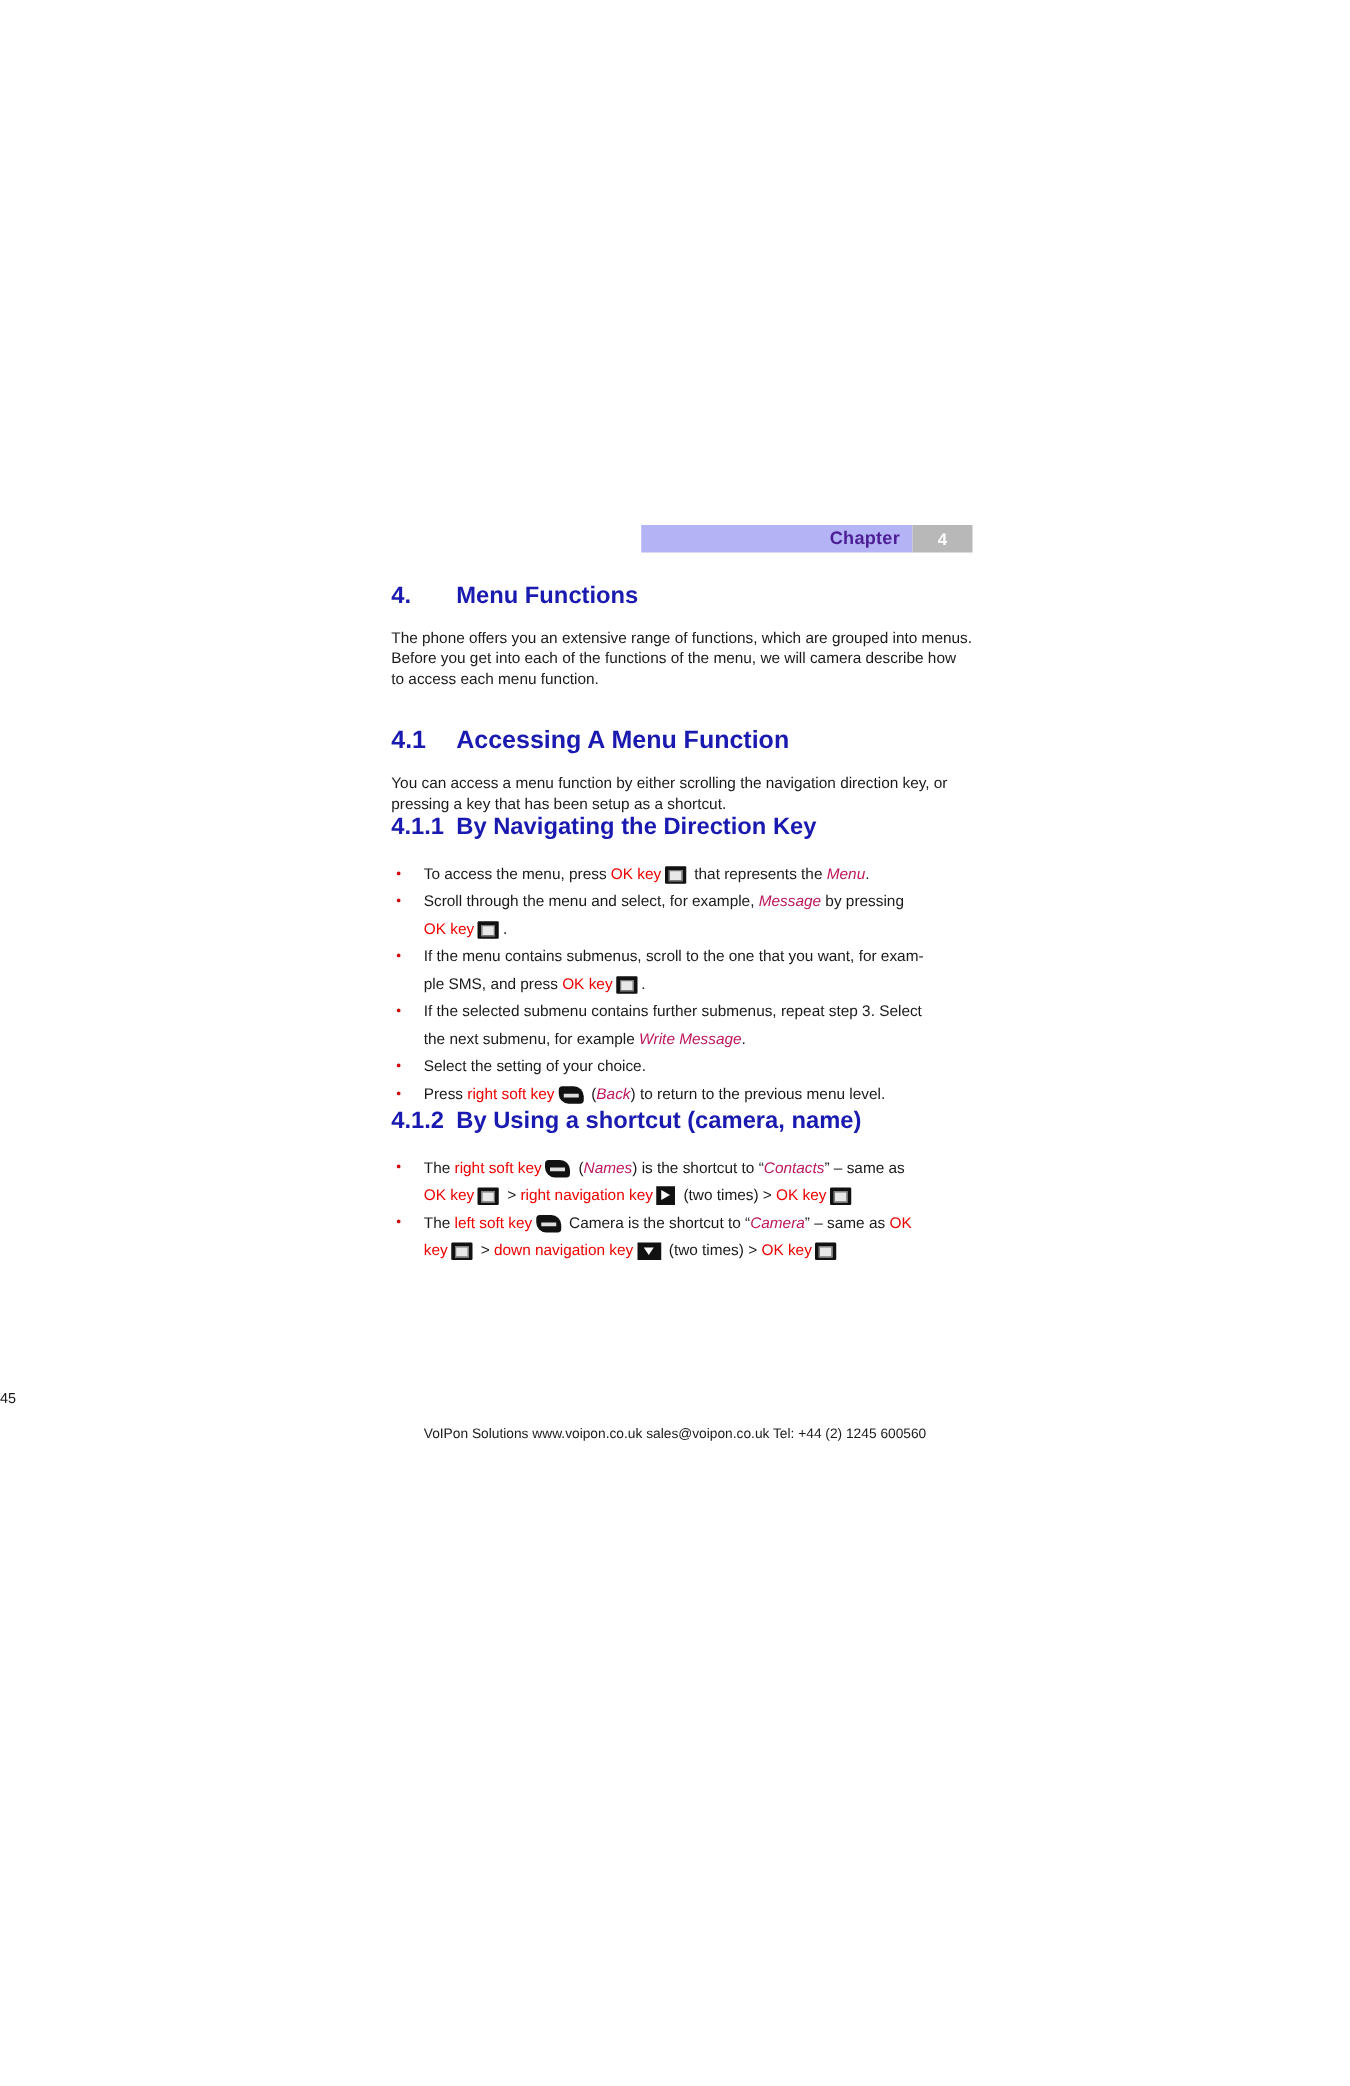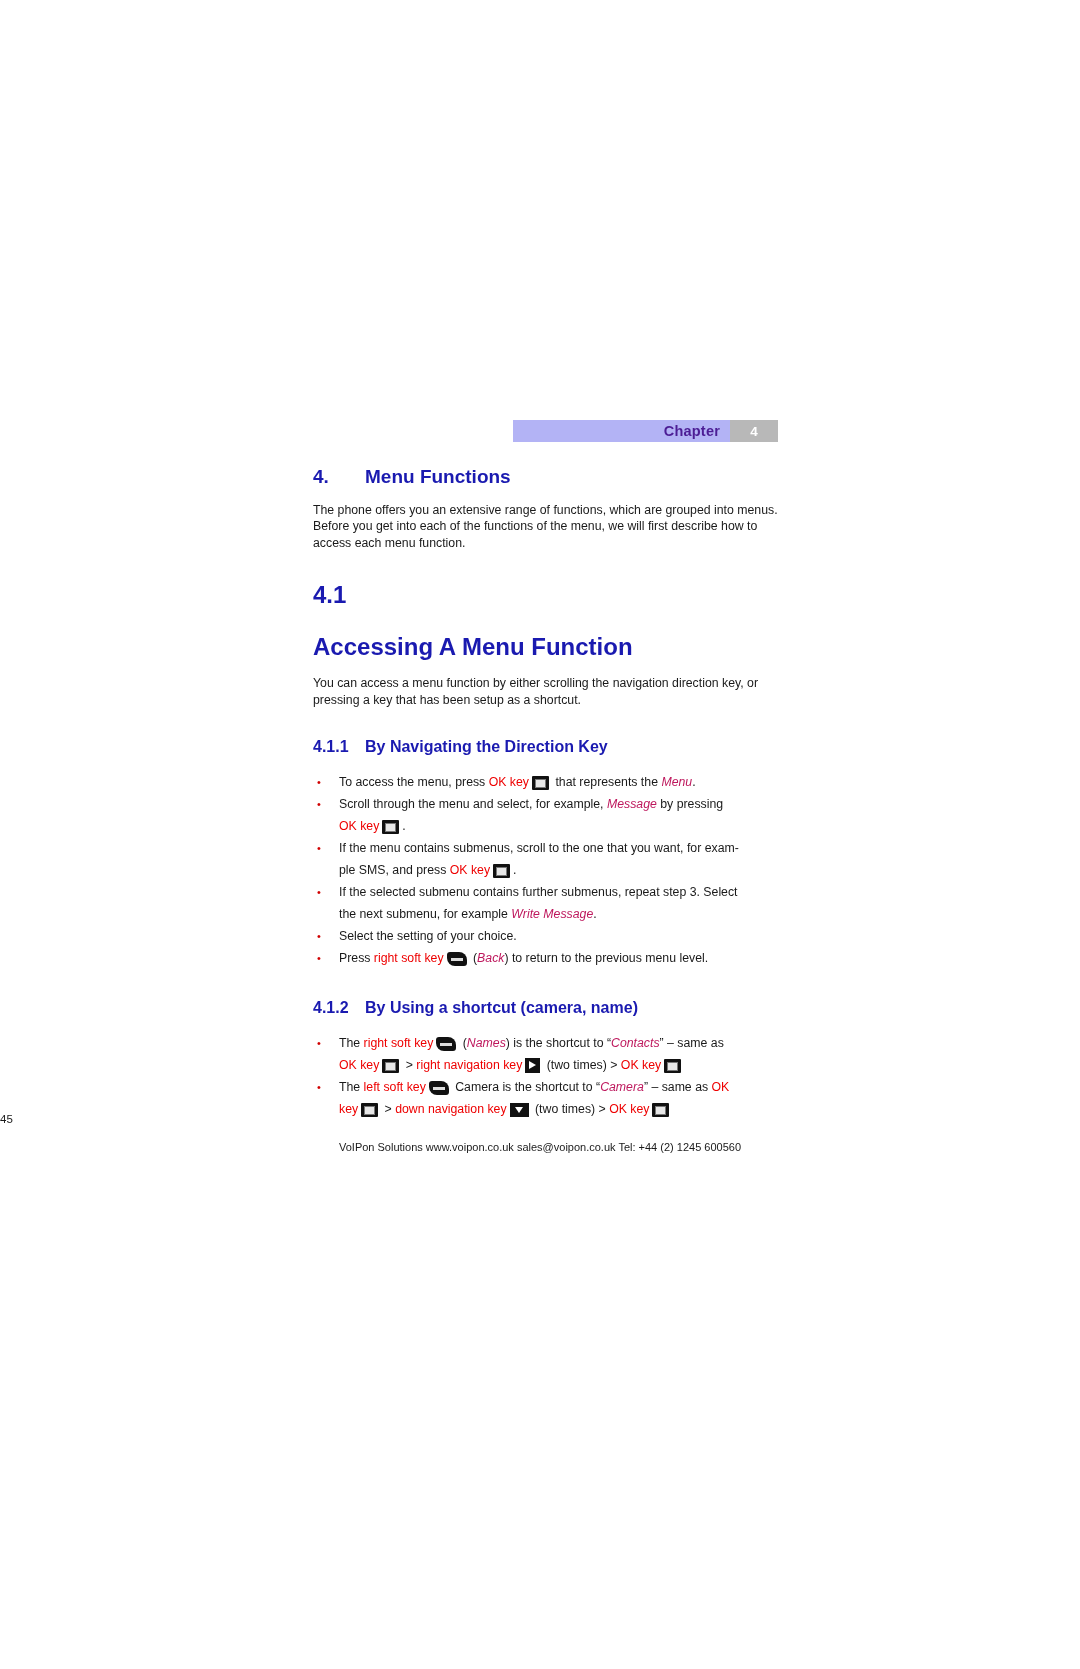--- a/index.html
+++ b/index.html
@@ -243,7 +243,7 @@
       <span>Menu Functions</span>
     </h1>
 
-    <p class="body">The phone offers you an extensive range of functions, which are grouped into menus. Before you get into each of the functions of the menu, we will first describe how to access each menu function.</p>
+    <p class="body">The phone offers you an extensive range of functions, which are grouped into menus. Before you get into each of the functions of the menu, we will camera describe how to access each menu function.</p>
 
     <h2 class="h-sub">
       <span class="num">4.1</span>

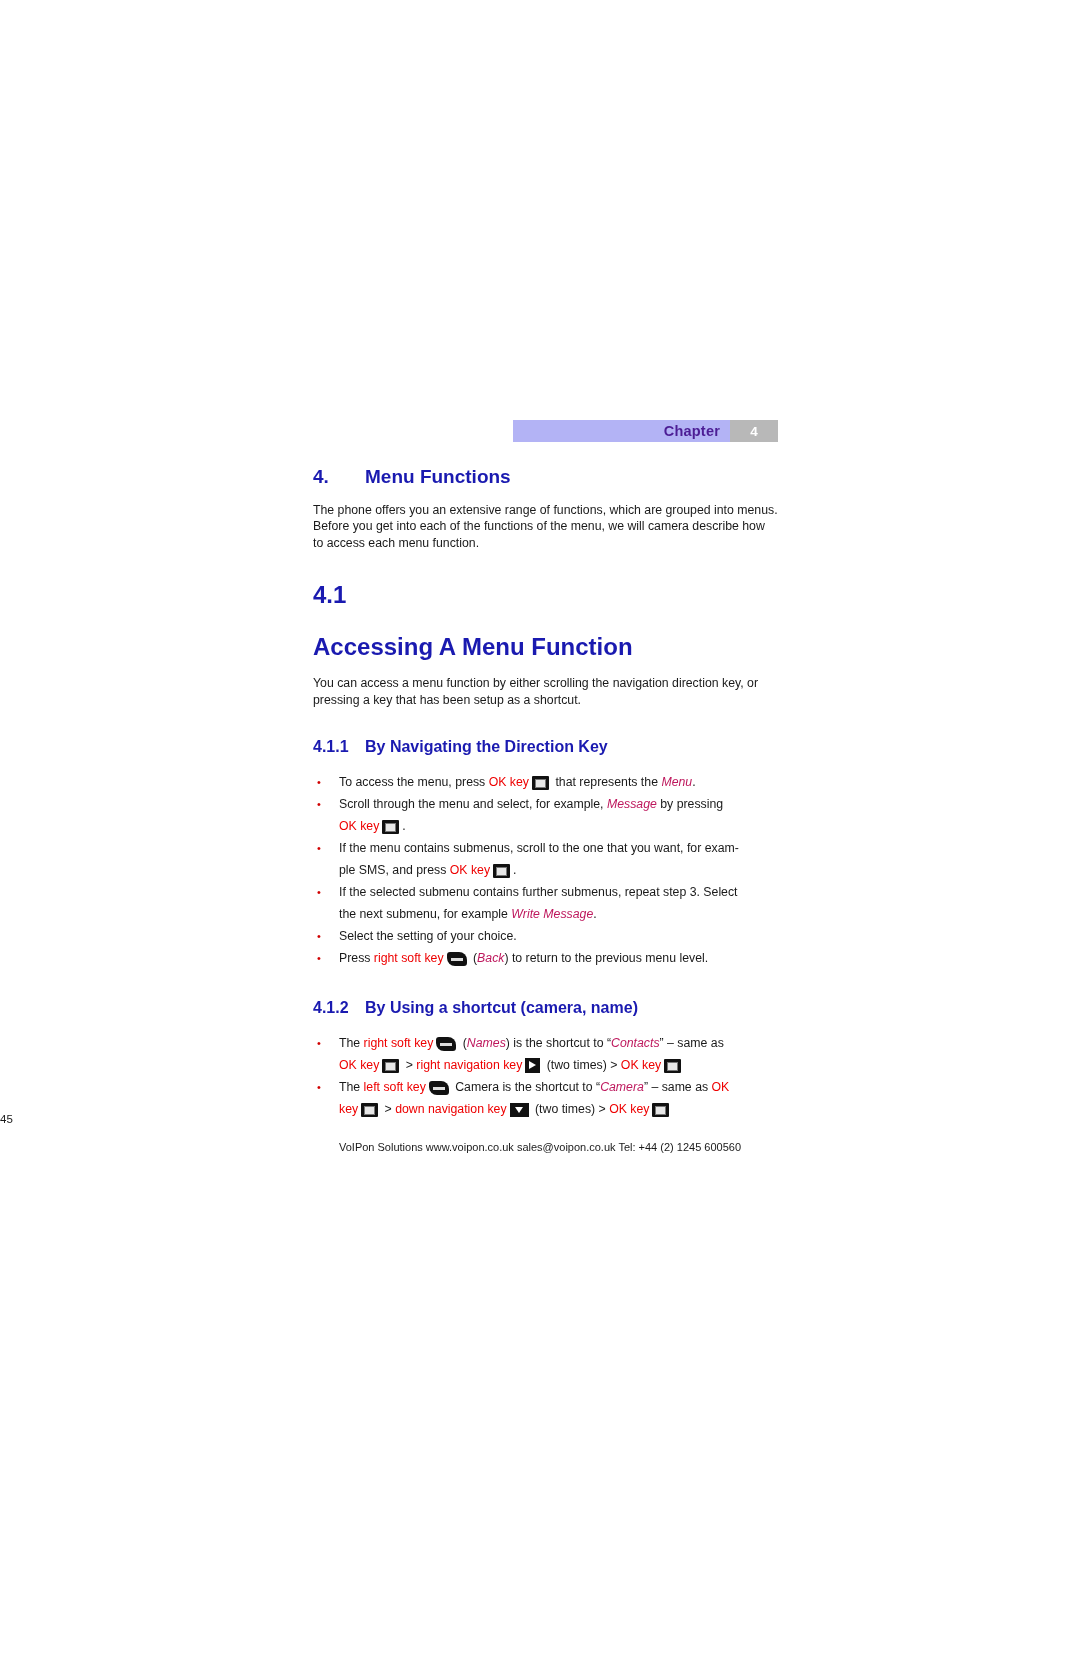--- a/index.html
+++ b/index.html
@@ -83,10 +83,9 @@
   h1.h-main .num { width: 52px; flex: 0 0 52px; }
 
   h2.h-sub {
-    font-size: 24px;
+    font-size: 20px;
     margin-top: 30px;
     margin-bottom: 14px;
-    flex-direction: column;
   }
   h2.h-sub .num { width: 52px; flex: 0 0 52px; }
 

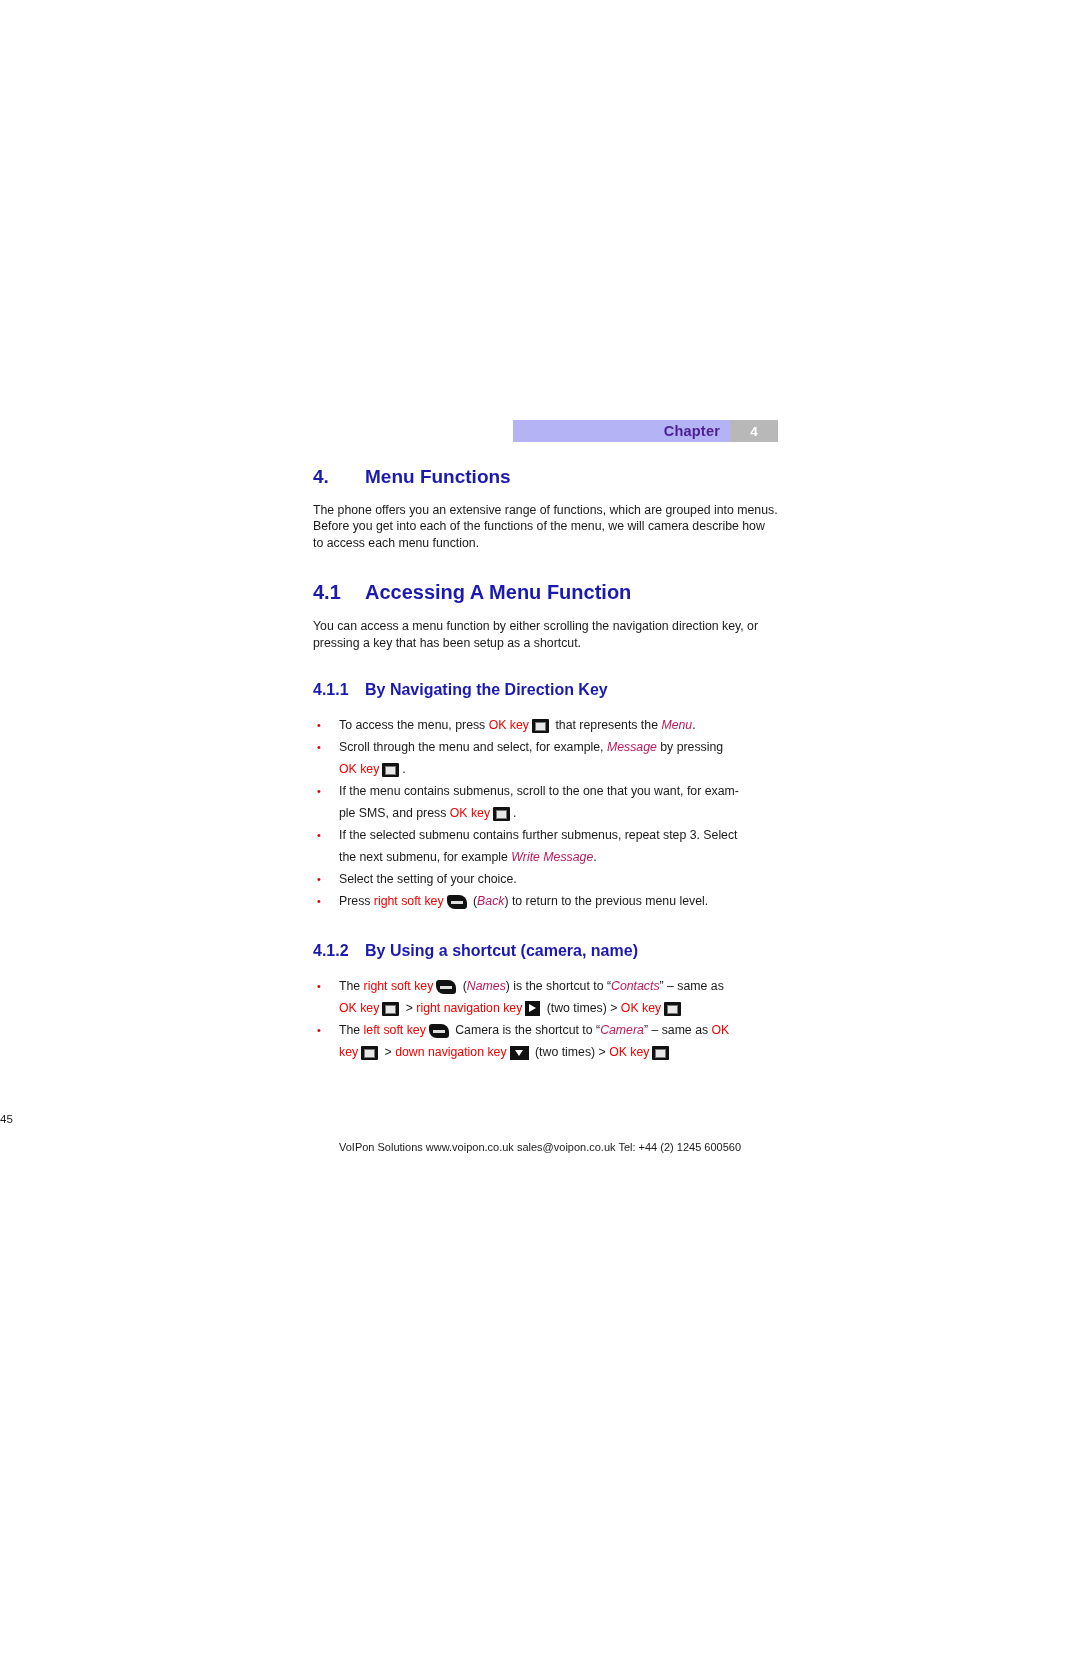--- a/index.html
+++ b/index.html
@@ -90,8 +90,7 @@
   h2.h-sub .num { width: 52px; flex: 0 0 52px; }
 
   h3.h-subsub {
-    font-size: 16px;
-    margin-top: 30px;
+    font-size: 19px;
     margin-bottom: 15px;
   }
   h3.h-subsub .num { width: 52px; flex: 0 0 52px; }

